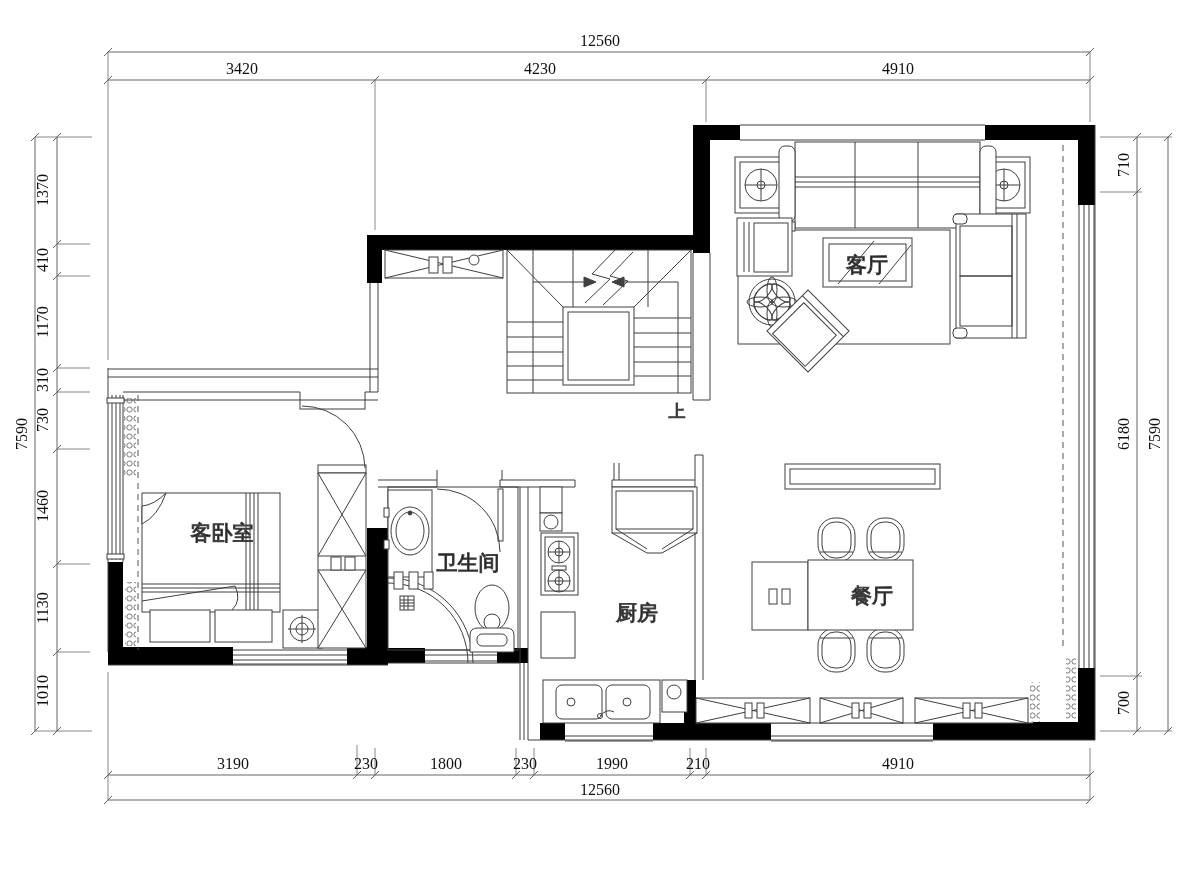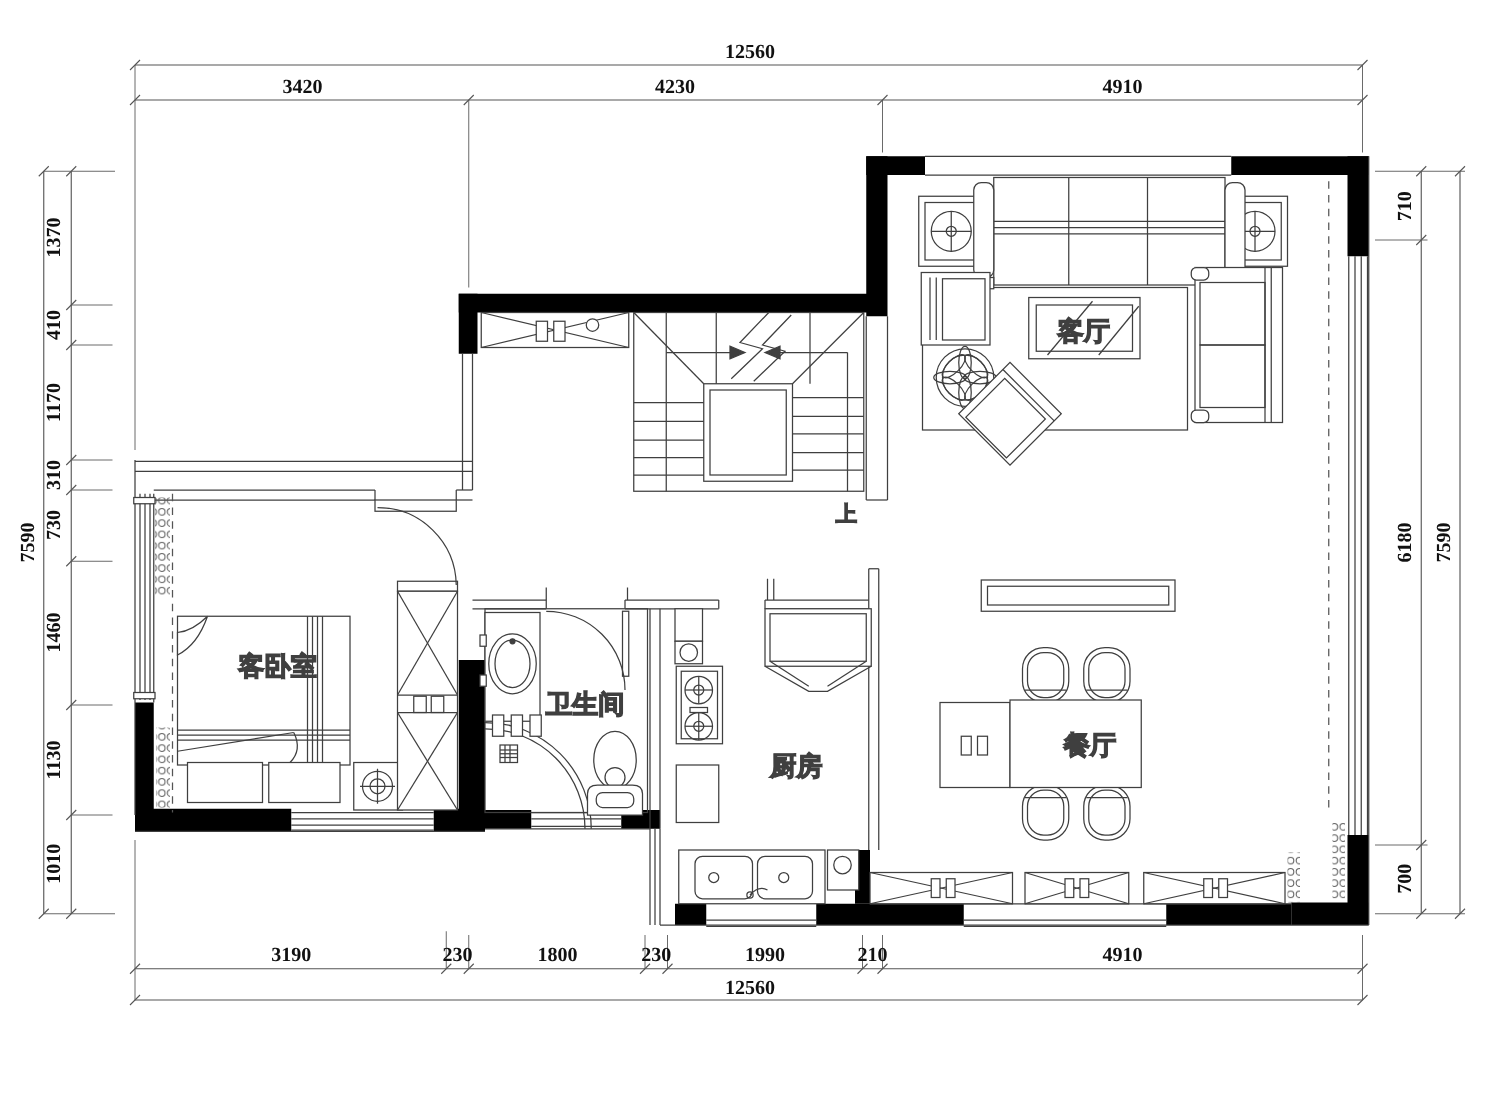--- a/index.html
+++ b/index.html
@@ -3,7 +3,7 @@
 <meta charset="utf-8">
 <style>
   html,body{margin:0;padding:0;background:#ffffff;}
-  .canvas{width:957px;height:874px;position:relative;background:#fff;font-weight:bold;}
+  .canvas{width:957px;height:874px;position:relative;background:#fff;}
   svg{display:block;}
   .ln{stroke:#3f3f3f;stroke-width:1;fill:none;}
   .lt{stroke:#6a6a6a;stroke-width:0.8;fill:none;}

